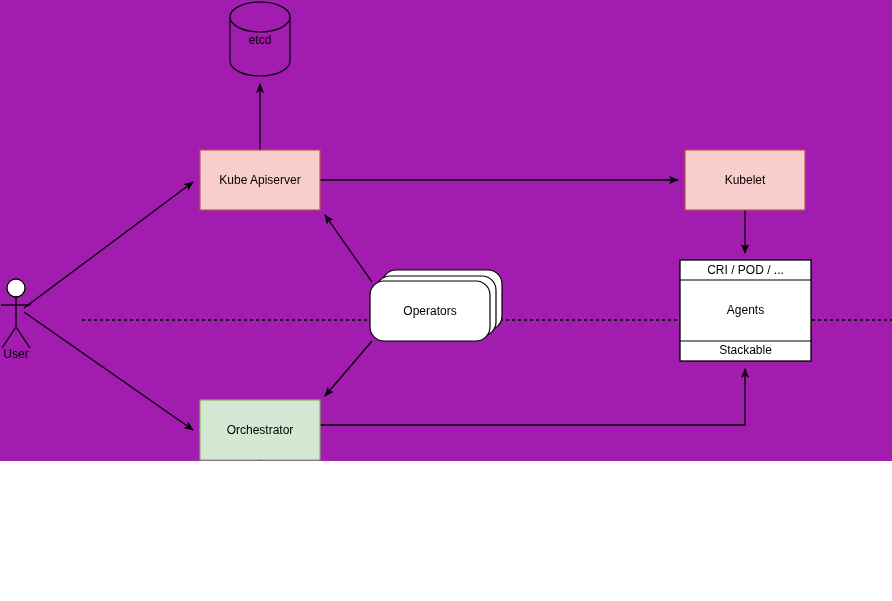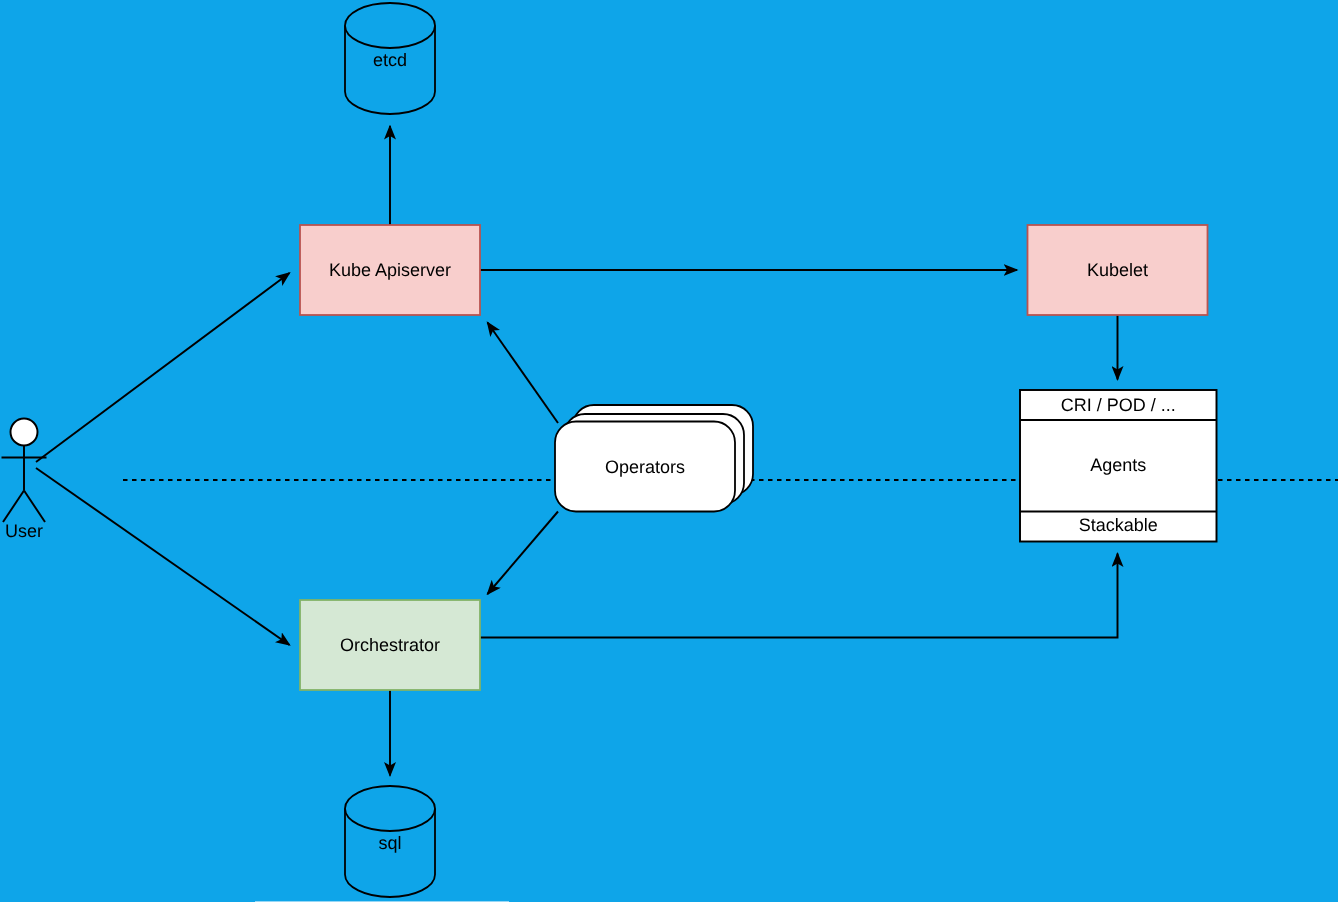--- a/index.html
+++ b/index.html
@@ -10,8 +10,8 @@
   #canvas {
     position: relative;
     width: 892px;
-    height: 601px;
-    background: #0ea5e9;
+    height: 461px;
+    background: #a21caf;
     font-family: "Liberation Sans", sans-serif;
     overflow: hidden;
   }

